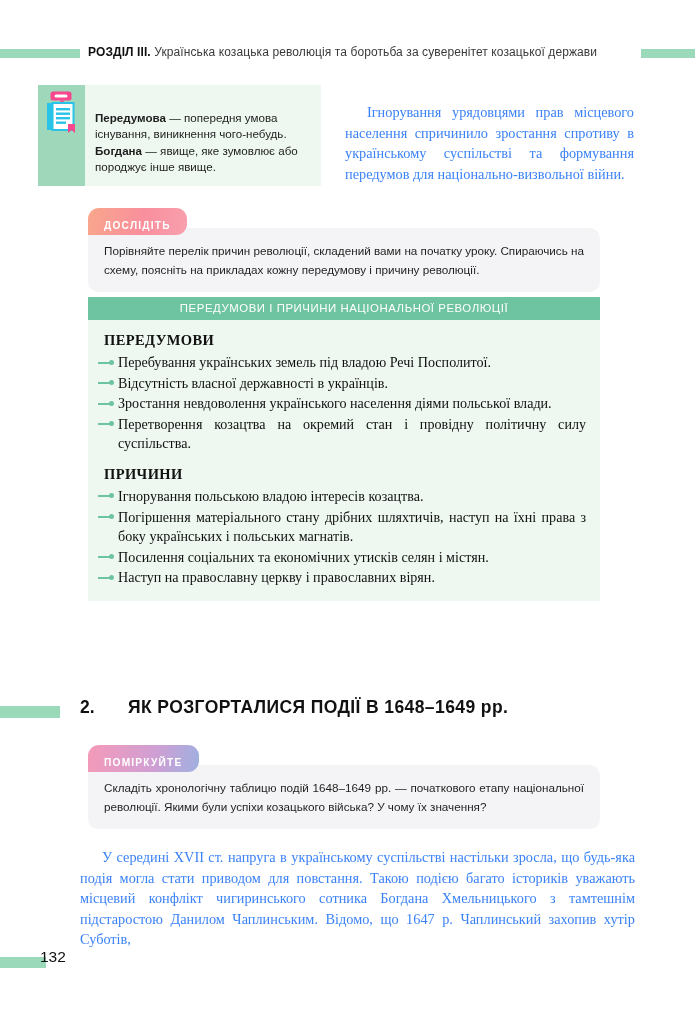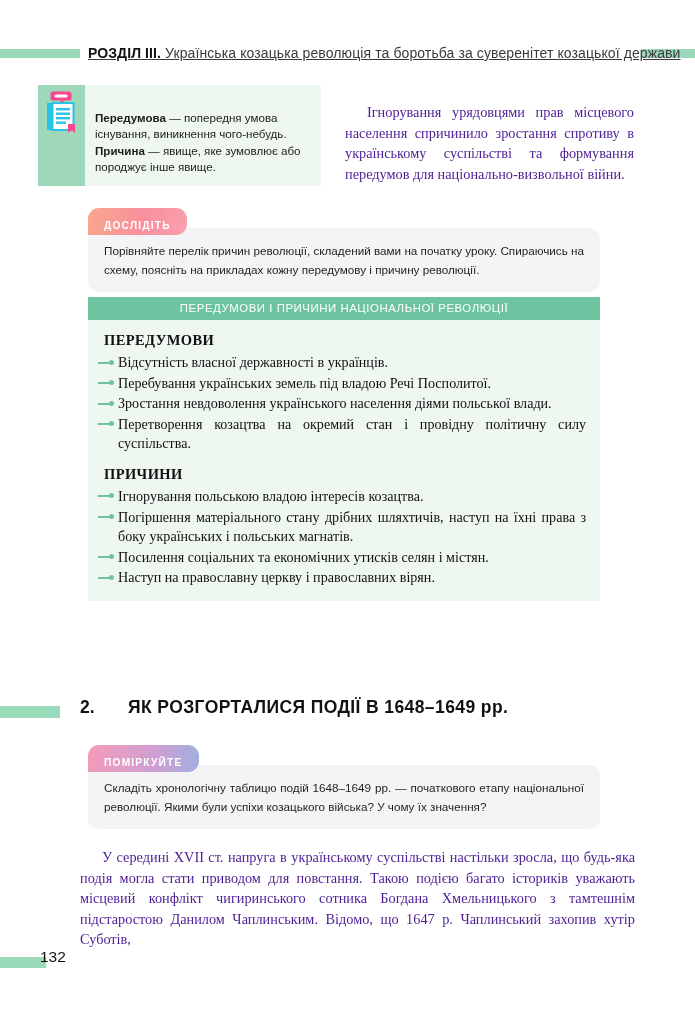--- a/index.html
+++ b/index.html
@@ -36,11 +36,10 @@
   .header-text {
     position: absolute;
     left: 88px; top: 0px;
-    font-size: 14px;
+    font-size: 12px;
     color: #3a3a3a;
     letter-spacing: 0.1px;
     white-space: nowrap;
-    text-decoration: underline;
   }
   .header-text b {
     color: #111;

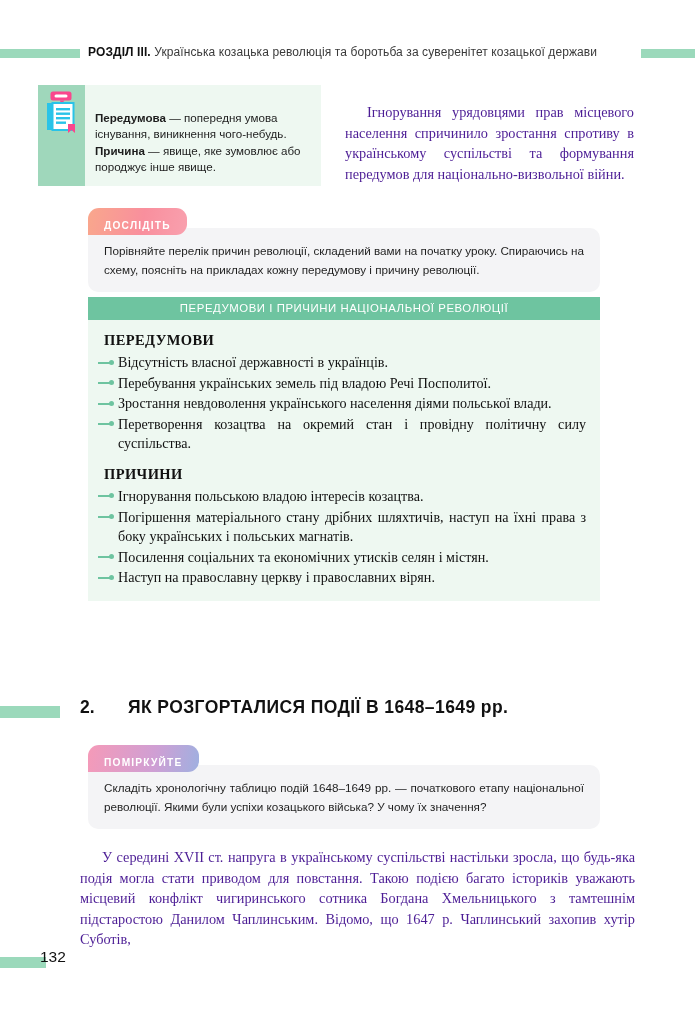--- a/index.html
+++ b/index.html
@@ -208,7 +208,7 @@
     font-family: "Liberation Serif", serif;
     font-size: 14.3px;
     line-height: 20.4px;
-    color: #4c1d95;
+    color: #3b82f6;
     text-align: justify;
     text-indent: 22px;
   }

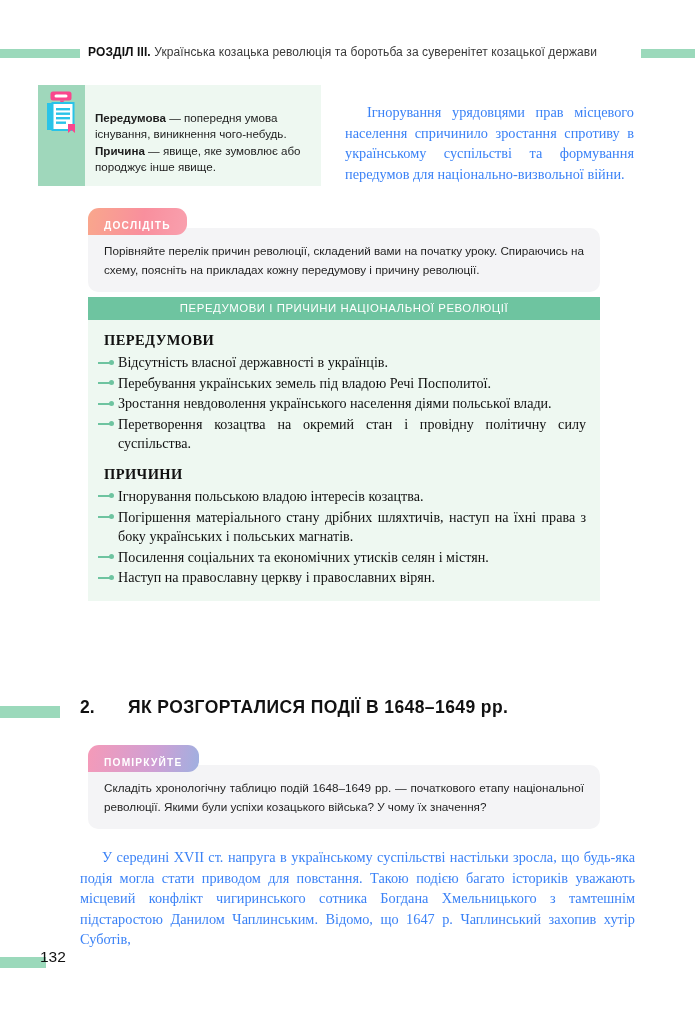--- a/index.html
+++ b/index.html
@@ -257,7 +257,7 @@
   </div>
   <div class="def-body">
     <span class="term">Передумова</span><span> — </span><span>попередня умова існування, виникнення чого-небудь.</span><br>
-    <span class="term">Причина</span><span>  — </span><span>явище, яке зумовлює або породжує інше явище.</span>
+    <span class="term">Богдана</span><span>  — </span><span>явище, яке зумовлює або породжує інше явище.</span>
   </div>
 </div>
 

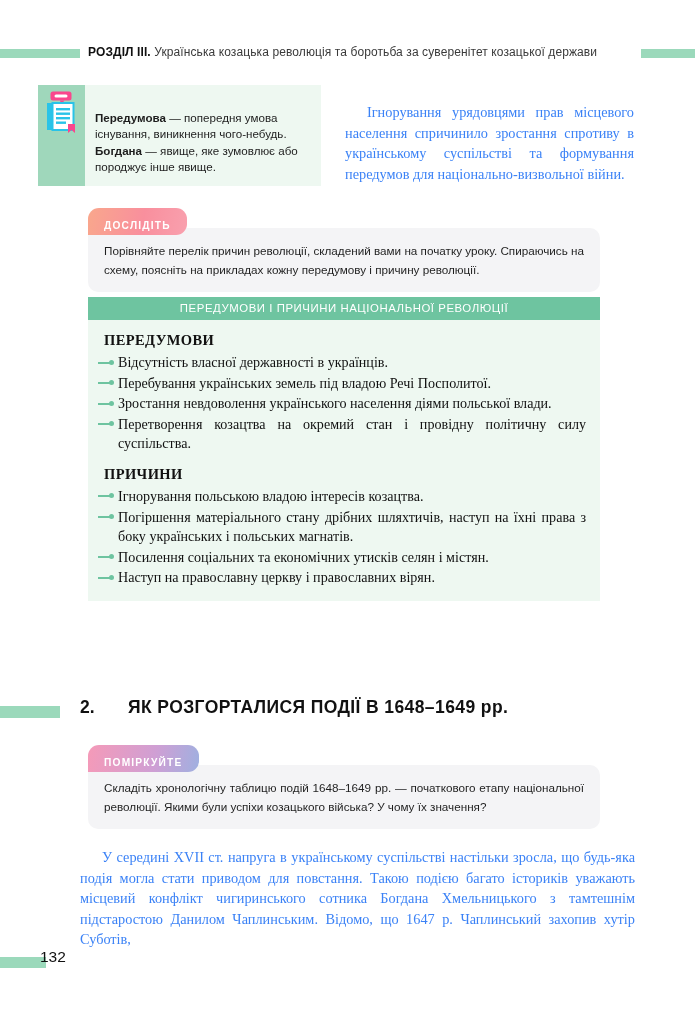--- a/index.html
+++ b/index.html
@@ -273,8 +273,8 @@
   <div class="scheme-body">
     <div class="scheme-h">ПЕРЕДУМОВИ</div>
     <ul class="scheme-list">
+      <li>Перебування українських земель під владою Речі Посполитої.</li>
       <li>Відсутність власної державності в українців.</li>
-      <li>Перебування українських земель під владою Речі Посполитої.</li>
       <li>Зростання невдоволення українського населення діями польської влади.</li>
       <li>Перетворення козацтва на окремий стан і провідну політичну силу суспільства.</li>
     </ul>

